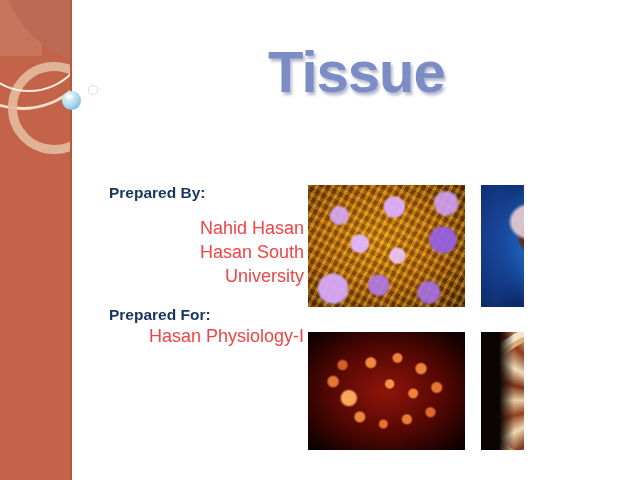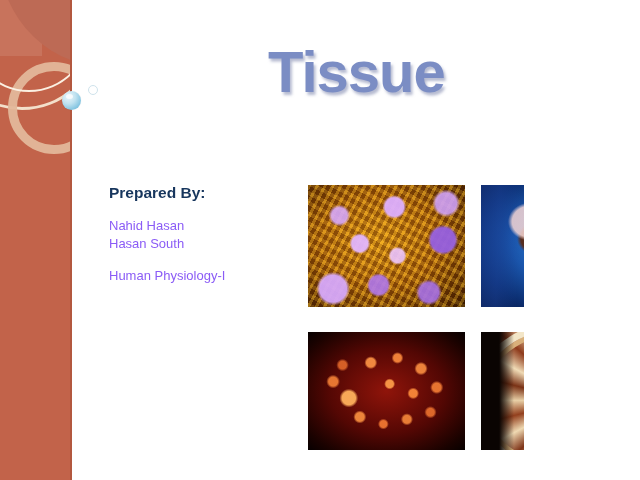--- a/index.html
+++ b/index.html
@@ -29,7 +29,7 @@
   
   .textblock{position:absolute;left:109px;top:182px;width:195px;}
   .hdr{color:#17365d;font-weight:bold;font-size:15.5px;line-height:1.38;}
-  .body-line{color:#8b5cf6;font-size:13px;line-height:1.32;}
+  .body-line{color:#ef4444;font-size:18px;line-height:1.32;text-align:right;}
   .gap{height:14px;}
   .gap2{height:15px;}
 

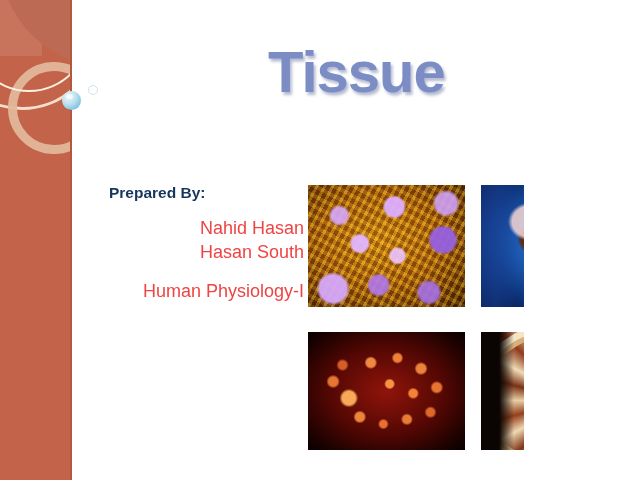--- a/index.html
+++ b/index.html
@@ -127,6 +127,7 @@
     <div class="gap"></div>
     <div class="body-line">Nahid Hasan</div>
     <div class="body-line">Hasan South</div>
+    <div class="body-line">University</div>
     <div class="gap2"></div>
     <div class="body-line">Human Physiology-I</div>
   </div>

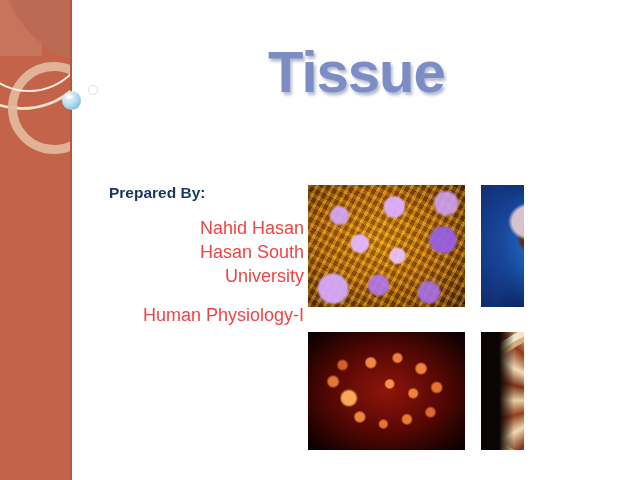--- a/index.html
+++ b/index.html
@@ -129,6 +129,7 @@
     <div class="body-line">Hasan South</div>
     <div class="body-line">University</div>
     <div class="gap2"></div>
+    <div class="hdr">Prepared For:</div>
     <div class="body-line">Human Physiology-I</div>
   </div>
 

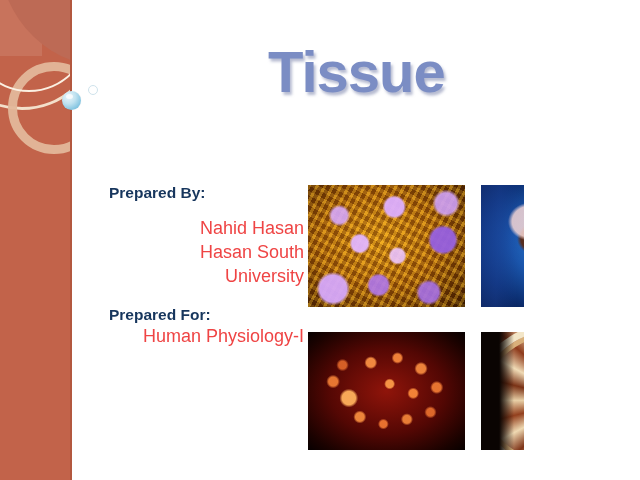--- a/index.html
+++ b/index.html
@@ -130,7 +130,7 @@
     <div class="body-line">University</div>
     <div class="gap2"></div>
     <div class="hdr">Prepared For:</div>
-    <div class="body-line">Human Physiology-I</div>
+    <div class="body-line">Hasan Physiology-I</div>
   </div>
 
   <div class="grid">

